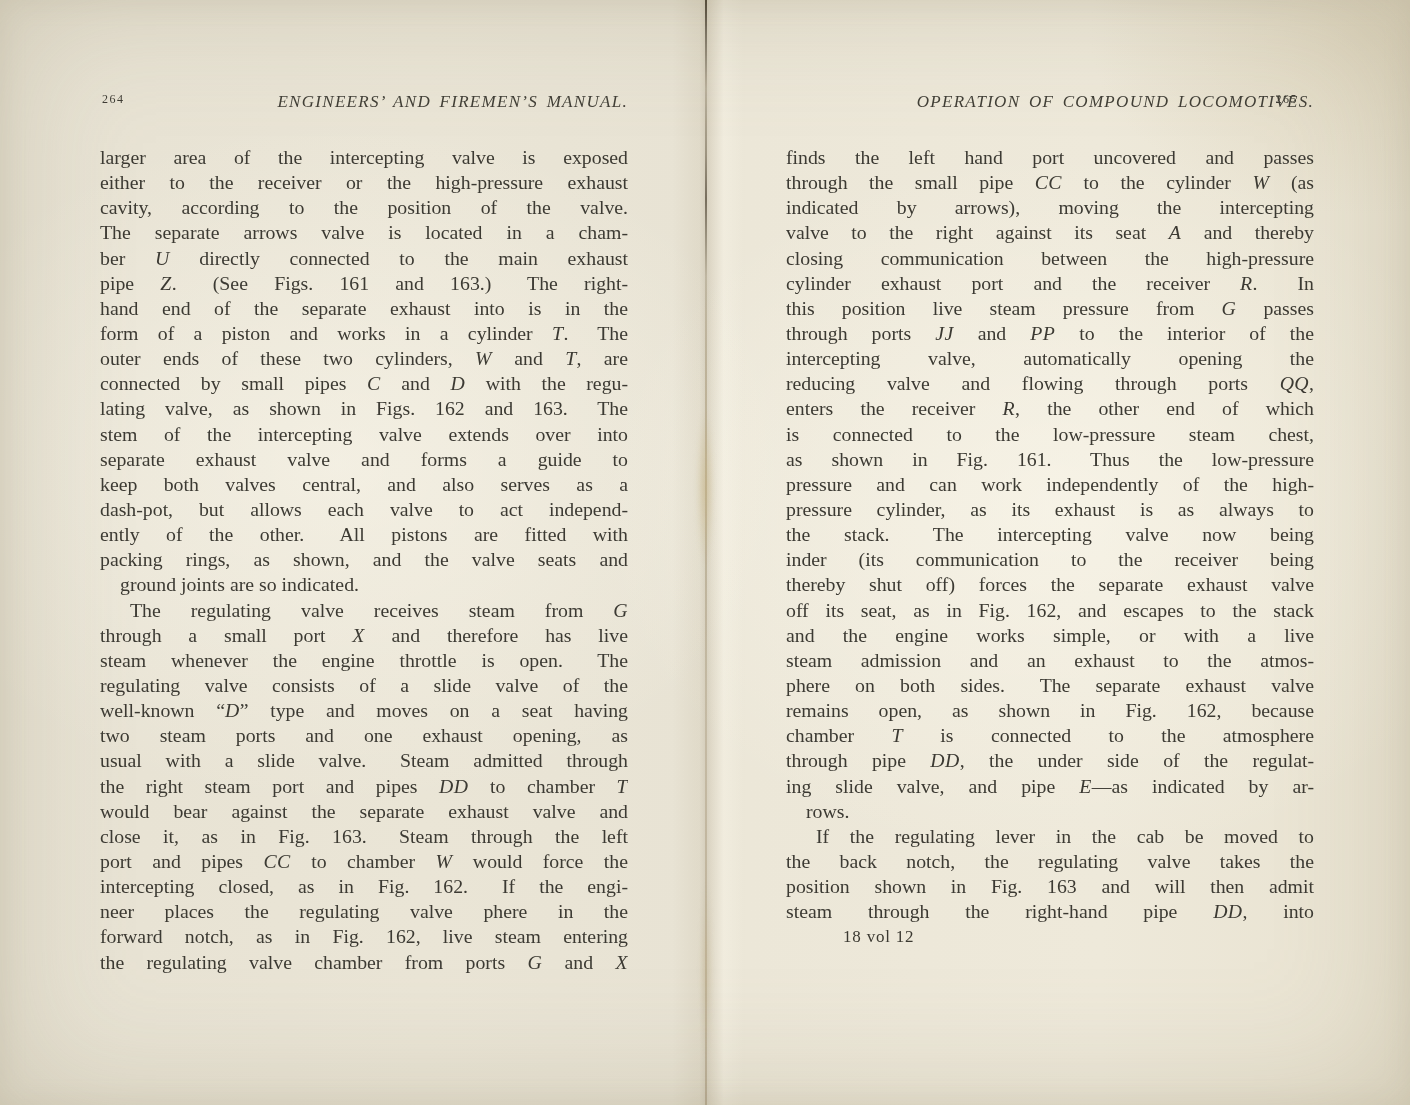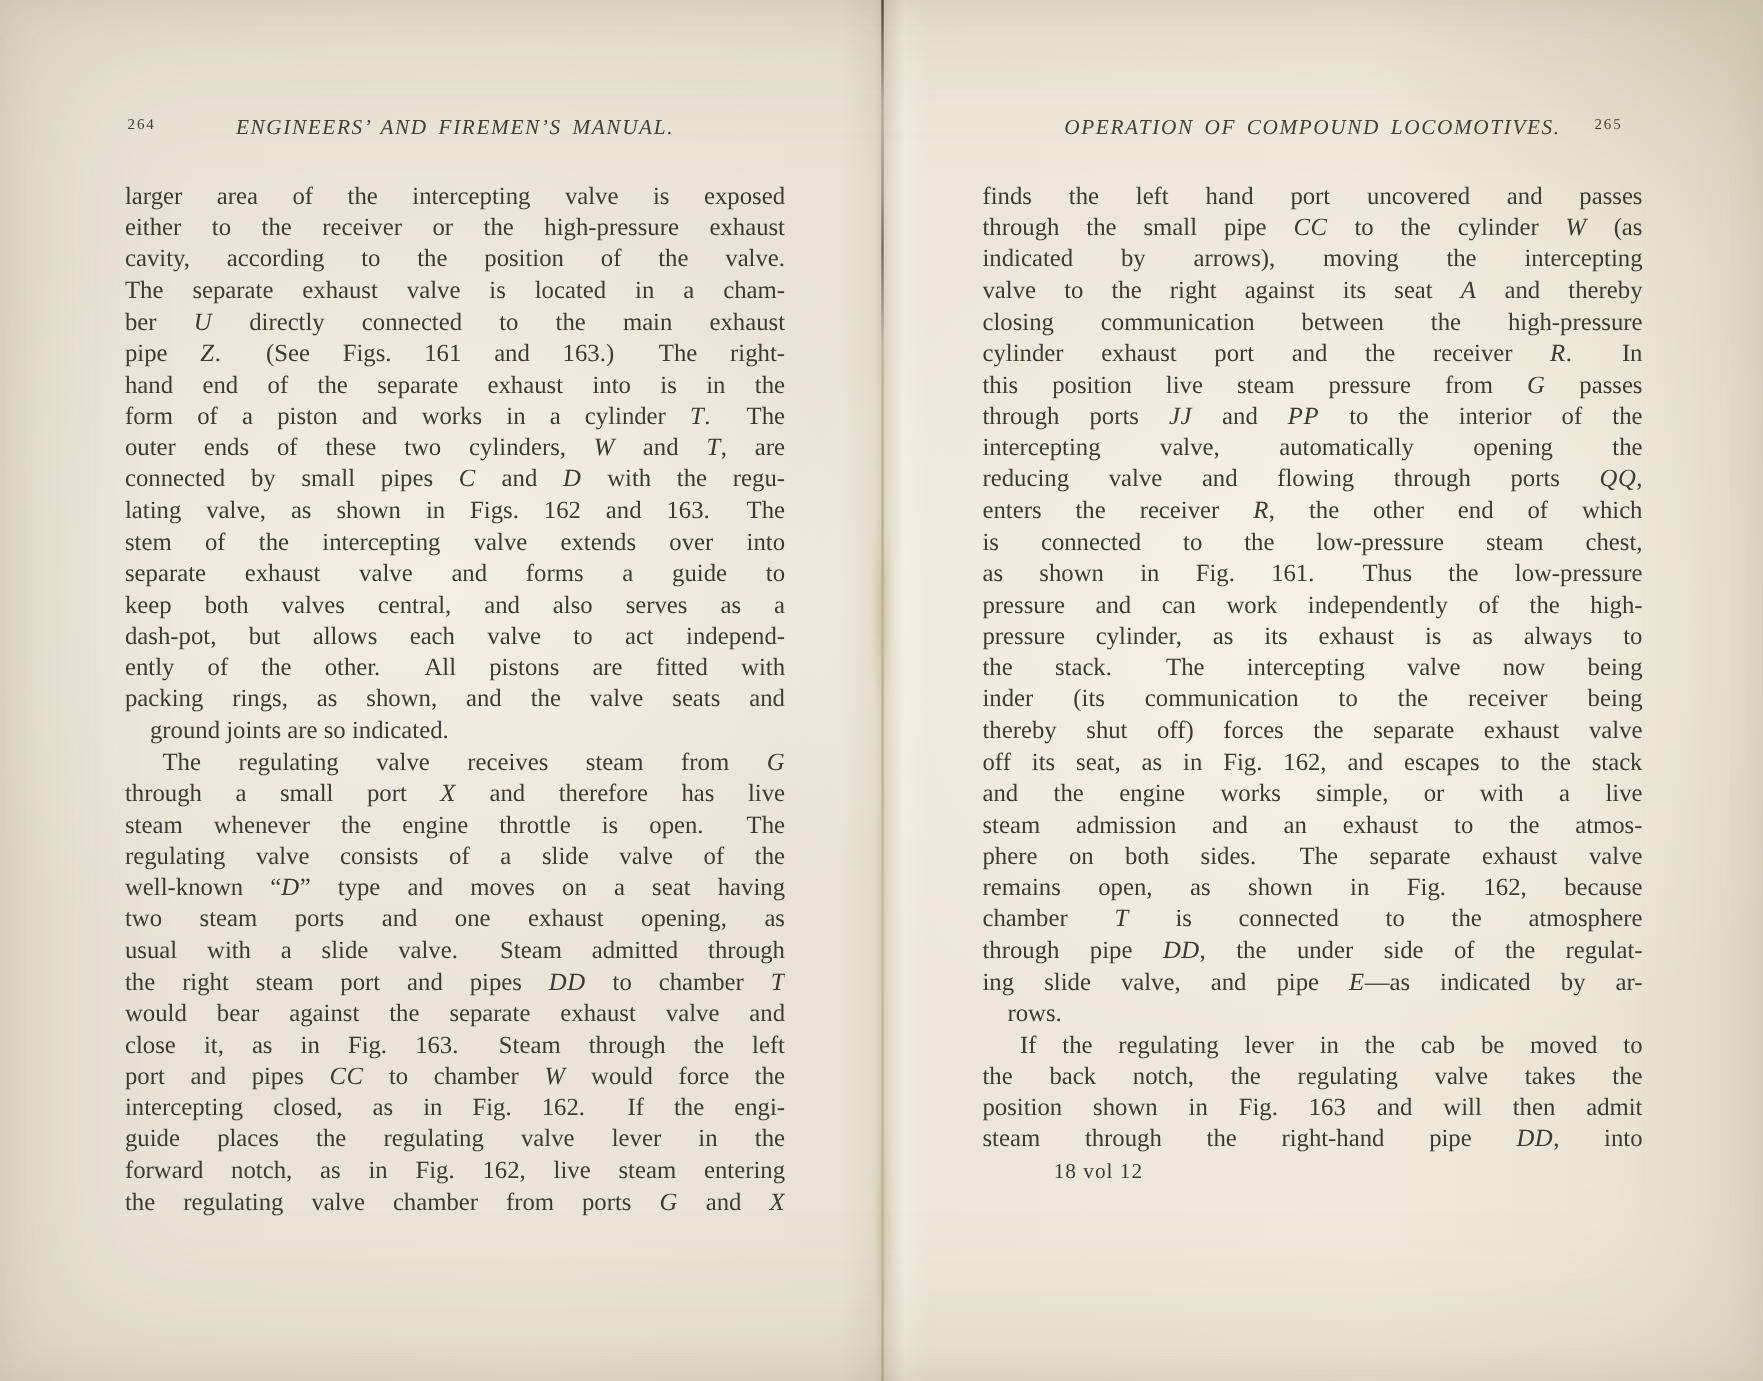--- a/index.html
+++ b/index.html
@@ -70,7 +70,7 @@
 
   .running-head { position: relative; height: 22px; }
   .rh-title {
-    display: block; text-align: center;
+    display: block; text-align: right;
     font-style: italic; font-size: 17px;
     letter-spacing: 1.3px; word-spacing: 3px;
     color: #403e36;

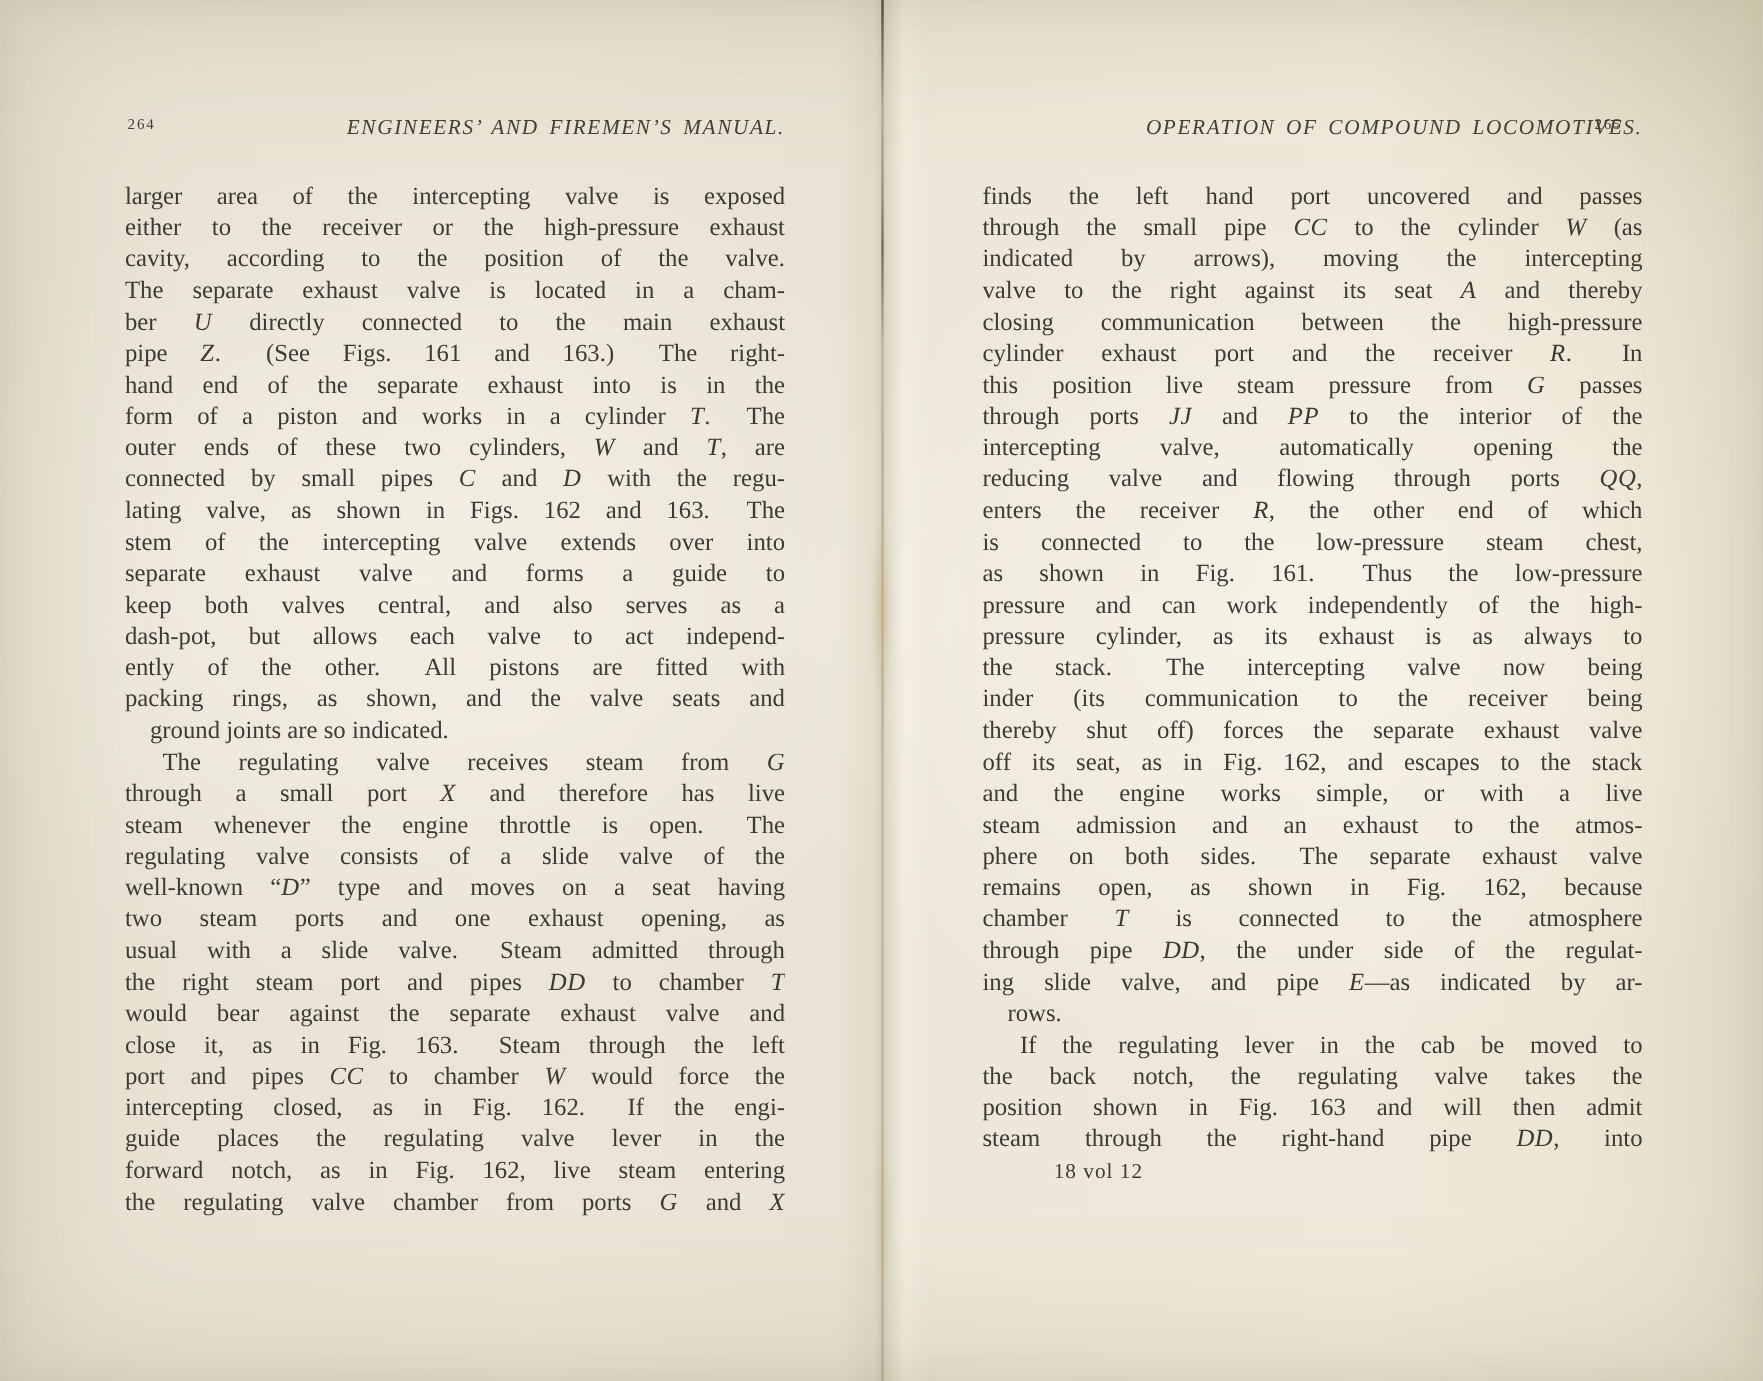--- a/index.html
+++ b/index.html
@@ -116,7 +116,7 @@
         <div class="tl">larger area of the intercepting valve is exposed</div>
         <div class="tl">either to the receiver or the high-pressure exhaust</div>
         <div class="tl">cavity, according to the position of the valve.</div>
-        <div class="tl">The separate exhaust valve is located in a cham-</div>
+        <div class="tl">The separate arrows valve is located in a cham-</div>
         <div class="tl">ber <i>U</i> directly connected to the main exhaust</div>
         <div class="tl">pipe <i>Z</i>.  (See Figs. 161 and 163.)  The right-</div>
         <div class="tl">hand end of the separate exhaust into is in the</div>

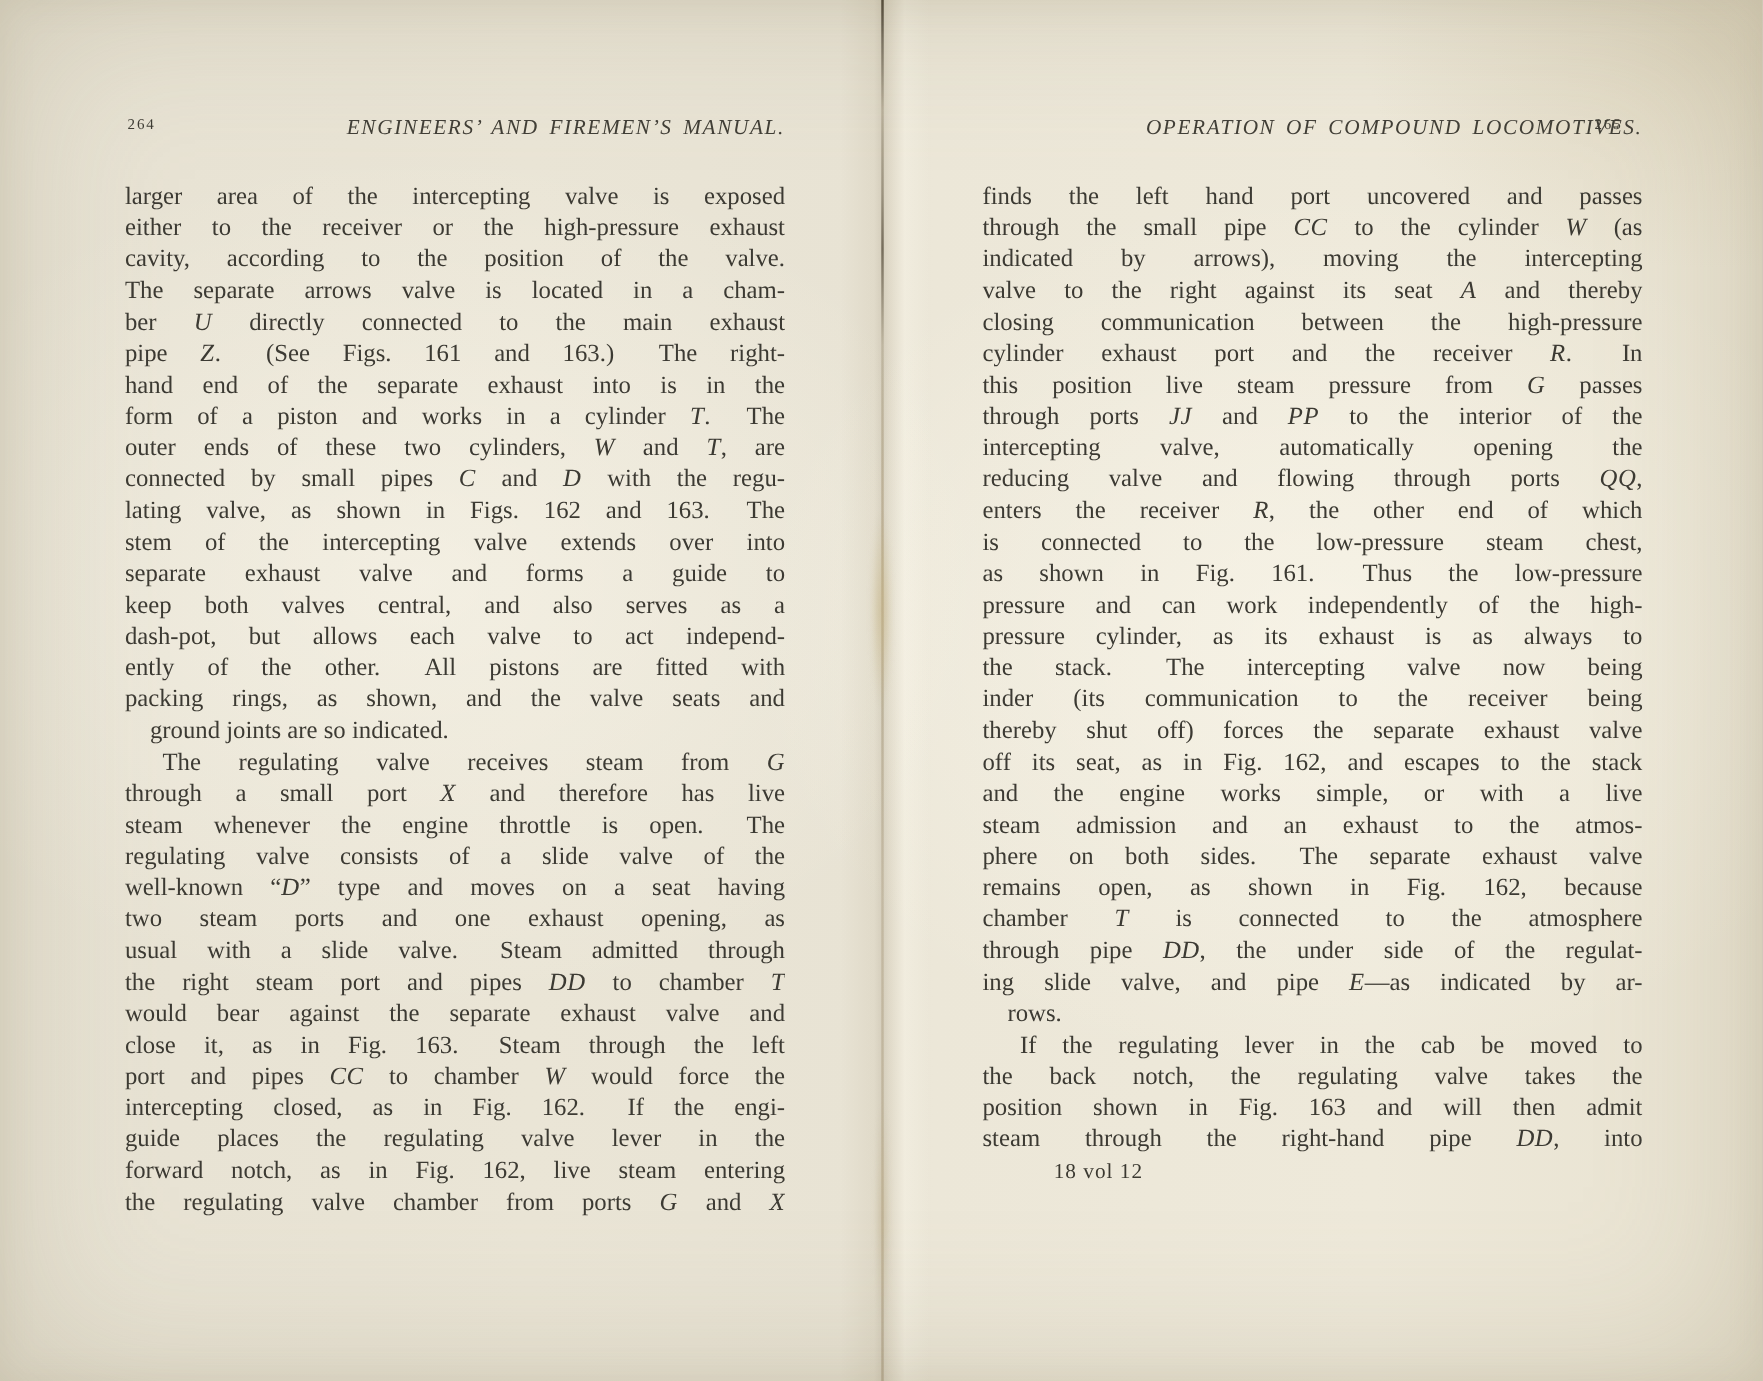--- a/index.html
+++ b/index.html
@@ -143,7 +143,7 @@
         <div class="tl">close it, as in Fig. 163.  Steam through the left</div>
         <div class="tl">port and pipes <i>CC</i> to chamber <i>W</i> would force the</div>
         <div class="tl">intercepting closed, as in Fig. 162.  If the engi-</div>
-        <div class="tl">guide places the regulating valve lever in the</div>
+        <div class="tl">neer places the regulating valve phere in the</div>
         <div class="tl">forward notch, as in Fig. 162, live steam entering</div>
         <div class="tl">the regulating valve chamber from ports <i>G</i> and <i>X</i></div>
       </div>

